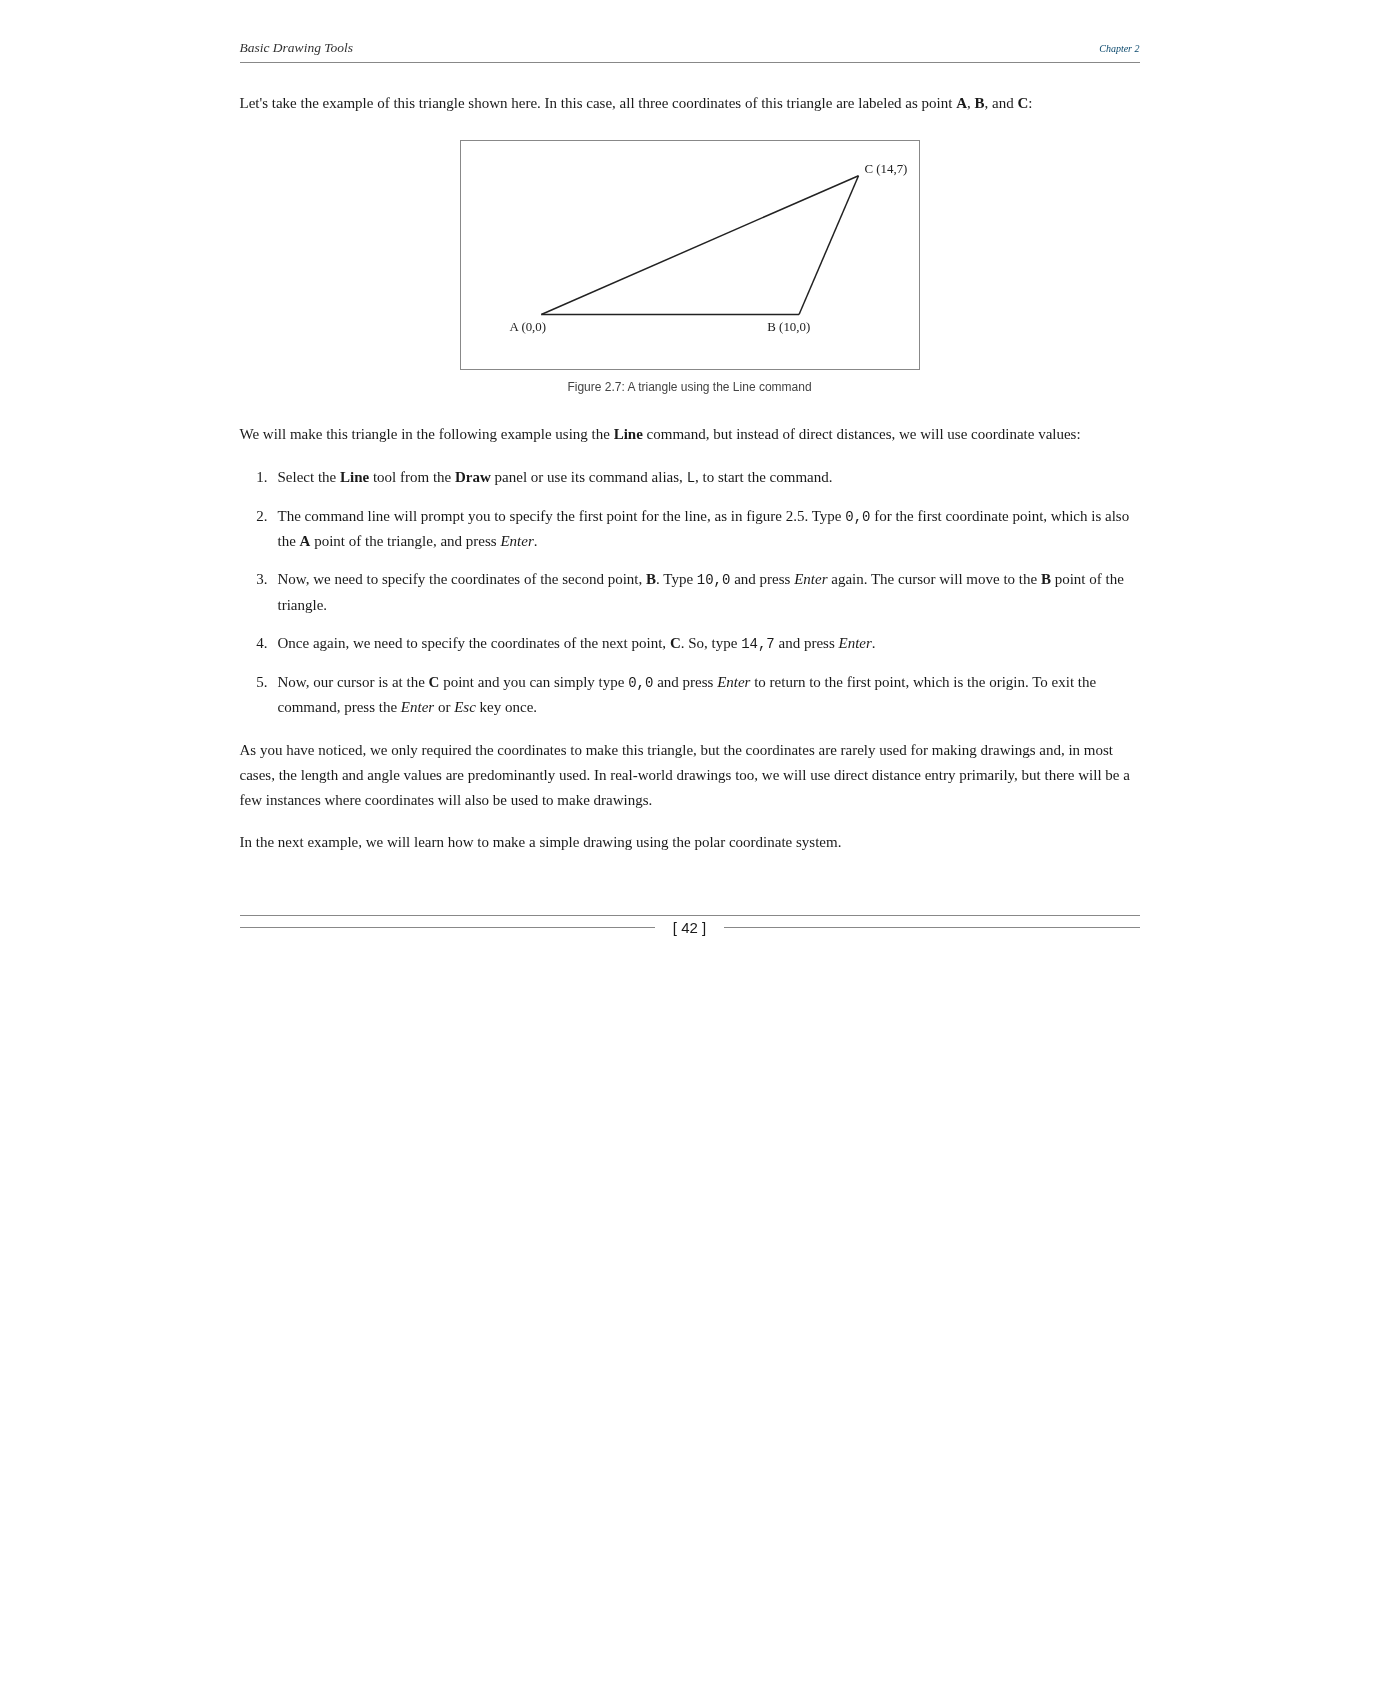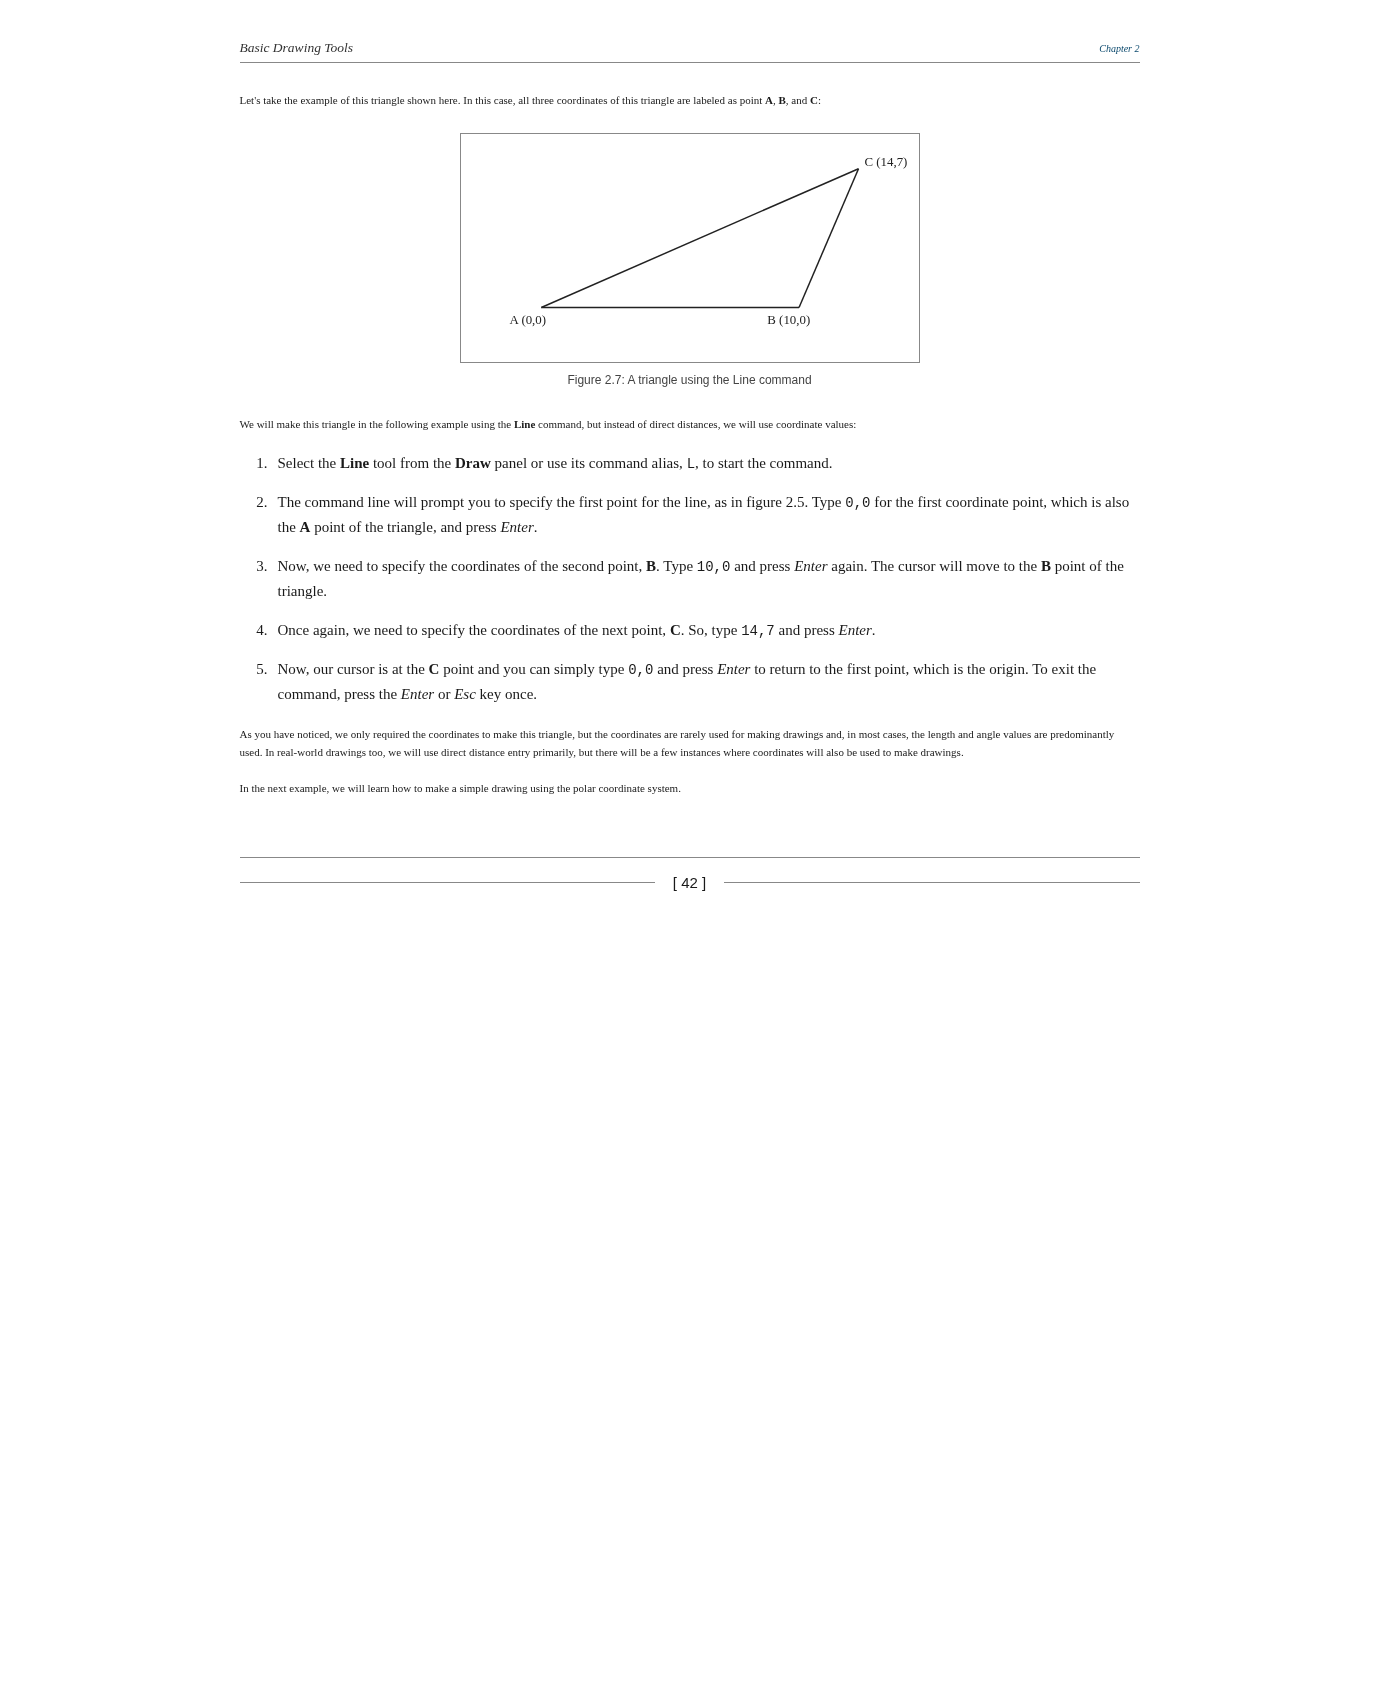--- a/index.html
+++ b/index.html
@@ -54,7 +54,7 @@
 
     
     .body-text {
-      font-size: 11px;
+      font-size: 15px;
       line-height: 1.65;
       margin-bottom: 18px;
       color: #1a1a1a;

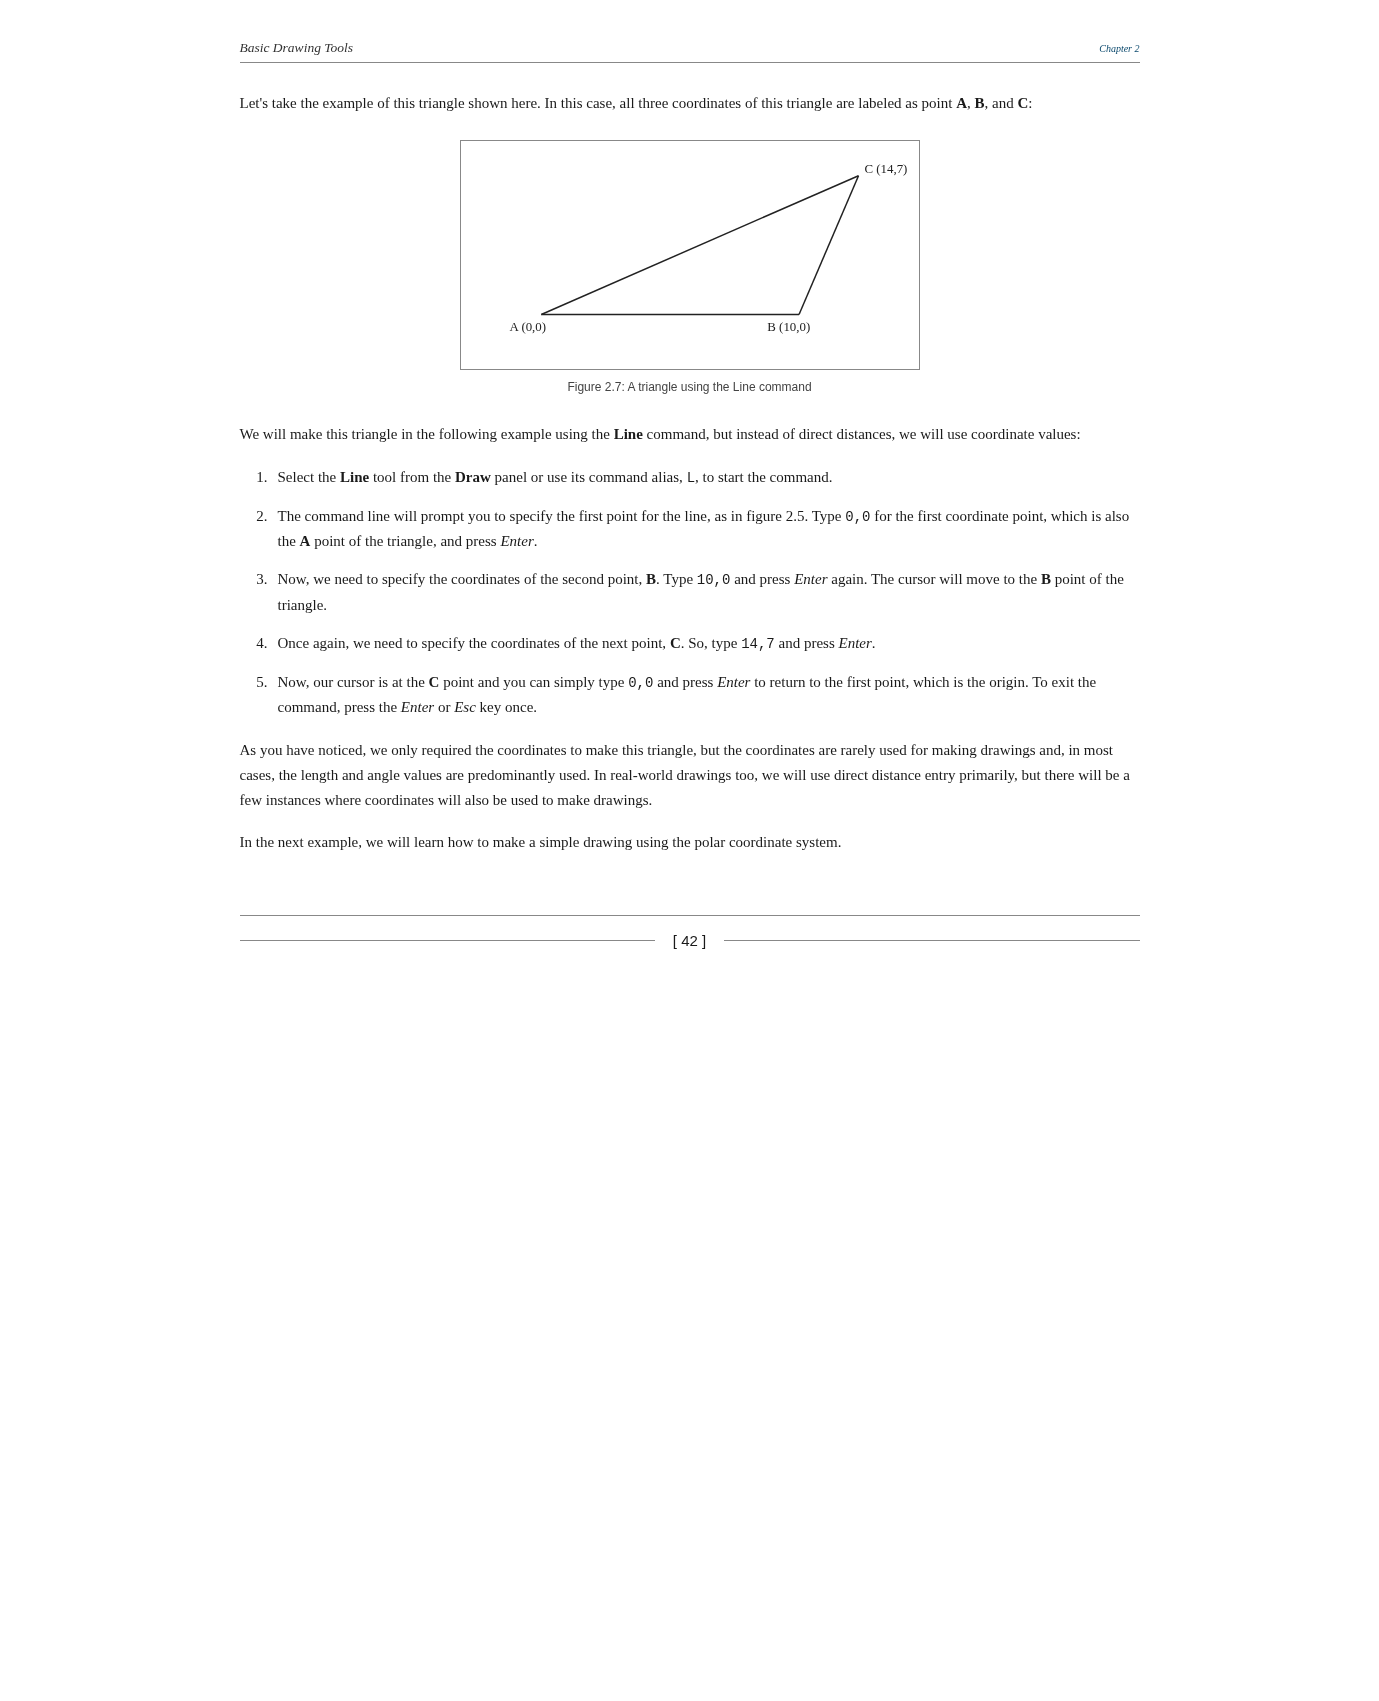--- a/index.html
+++ b/index.html
@@ -136,7 +136,7 @@
       gap: 0;
       margin-top: 60px;
       border-top: 1px solid #888;
-      padding-top: 16px;
+      padding-top: 3px;
     }
 
     .footer-line {

